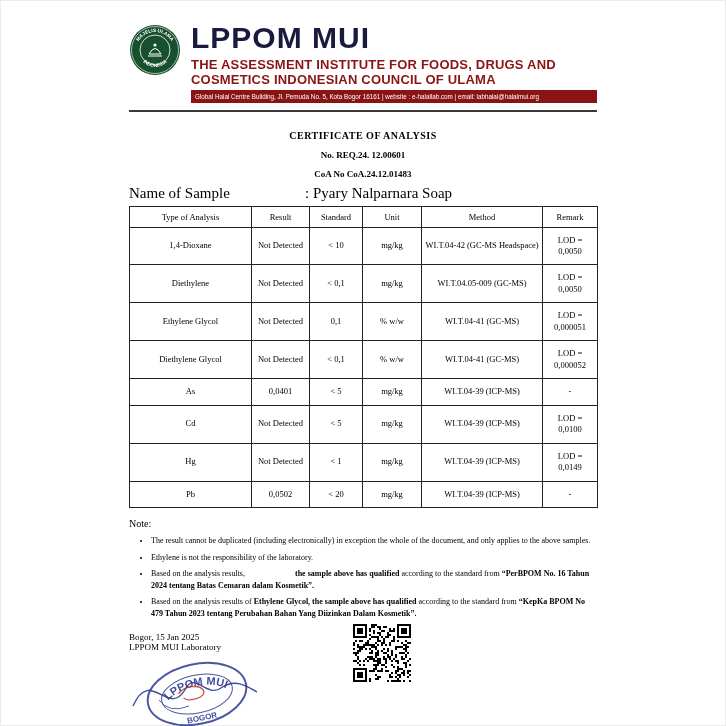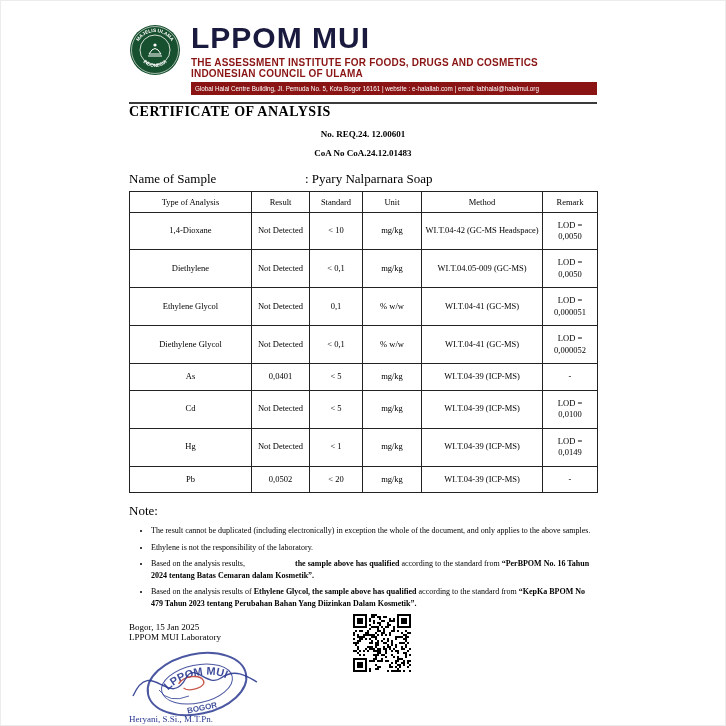--- a/index.html
+++ b/index.html
@@ -18,7 +18,7 @@
   .org-name { font-family:"Liberation Sans", sans-serif; font-weight:bold;
               font-size:30px; line-height:1.05; color:#1a1a3e; letter-spacing:1px; }
   .org-subtitle { font-family:"Liberation Sans", sans-serif; font-weight:bold;
-                  font-size:10px; color:#8a1414; margin-top:3px; letter-spacing:.2px; }
+                  font-size:13px; color:#8a1414; margin-top:3px; letter-spacing:.2px; }
   .address-bar { background:#8a1414; color:#fff; font-family:"Liberation Sans", sans-serif;
                  font-size:6.3px; padding:3px 4px; margin-top:3px; }
   .rule { border:none; border-top:2px solid #3a3a3a; margin:7px 0 0; }

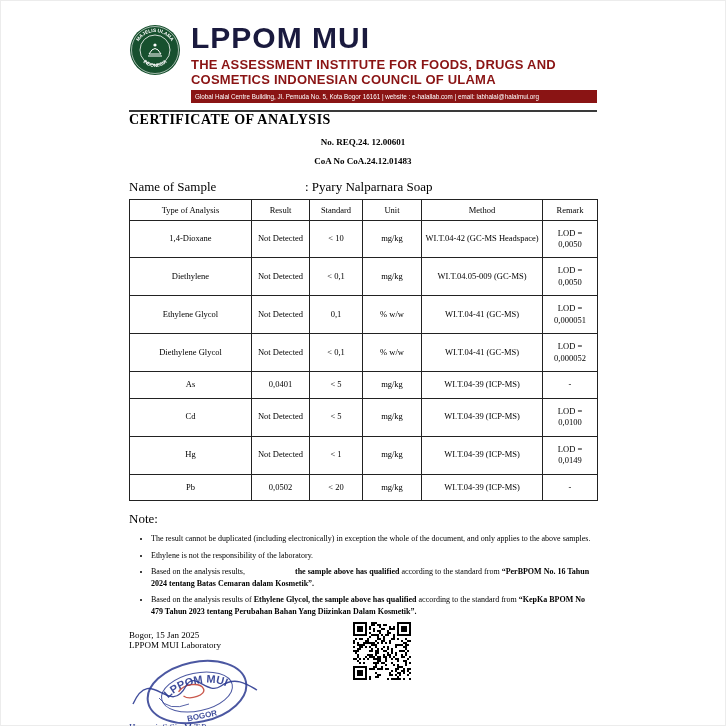--- a/index.html
+++ b/index.html
@@ -24,7 +24,7 @@
   .rule { border:none; border-top:2px solid #3a3a3a; margin:7px 0 0; }
 
   
-  .doc-title { text-align:left; font-weight:bold; font-size:14px; letter-spacing:.5px; margin-top:0; }
+  .doc-title { text-align:center; font-weight:bold; font-size:10px; letter-spacing:.5px; margin-top:18px; }
   .req-no, .coa-no { text-align:center; font-weight:bold; font-size:9px; margin-top:9px; }
 
   .sample-row { display:flex; font-size:13px; margin-top:13px; }

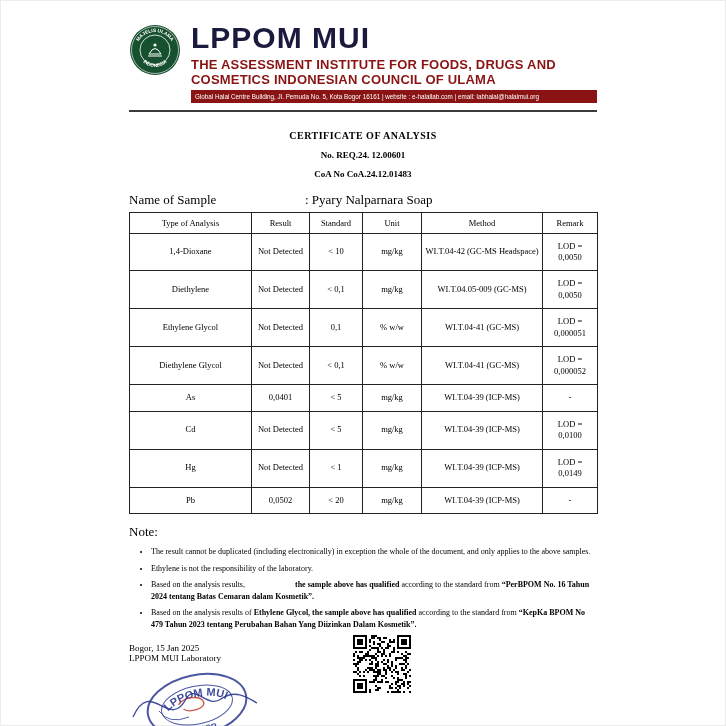--- a/index.html
+++ b/index.html
@@ -27,7 +27,7 @@
   .doc-title { text-align:center; font-weight:bold; font-size:10px; letter-spacing:.5px; margin-top:18px; }
   .req-no, .coa-no { text-align:center; font-weight:bold; font-size:9px; margin-top:9px; }
 
-  .sample-row { display:flex; font-size:13px; margin-top:13px; }
+  .sample-row { display:flex; font-size:15px; margin-top:6px; }
   .sample-label { width:176px; }
 
   

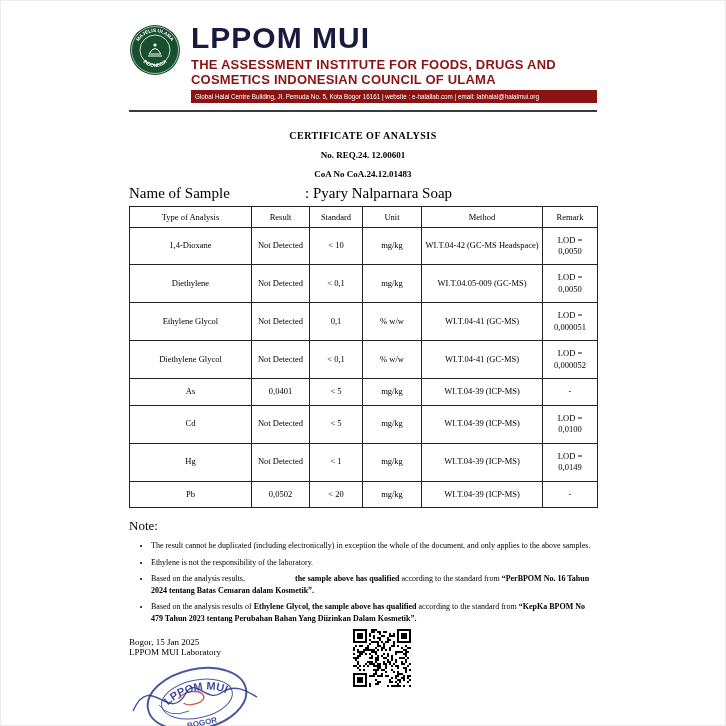--- a/index.html
+++ b/index.html
@@ -38,7 +38,7 @@
 
   
   .notes { margin-top:10px; }
-  .notes-label { font-size:13px; }
+  .notes-label { font-size:10px; }
   .notes ul { margin:6px 0 0 10px; padding-left:12px; }
   .notes li { font-size:8px; line-height:1.45; margin-bottom:5px; }
   .notes li::marker { font-size:7px; }

